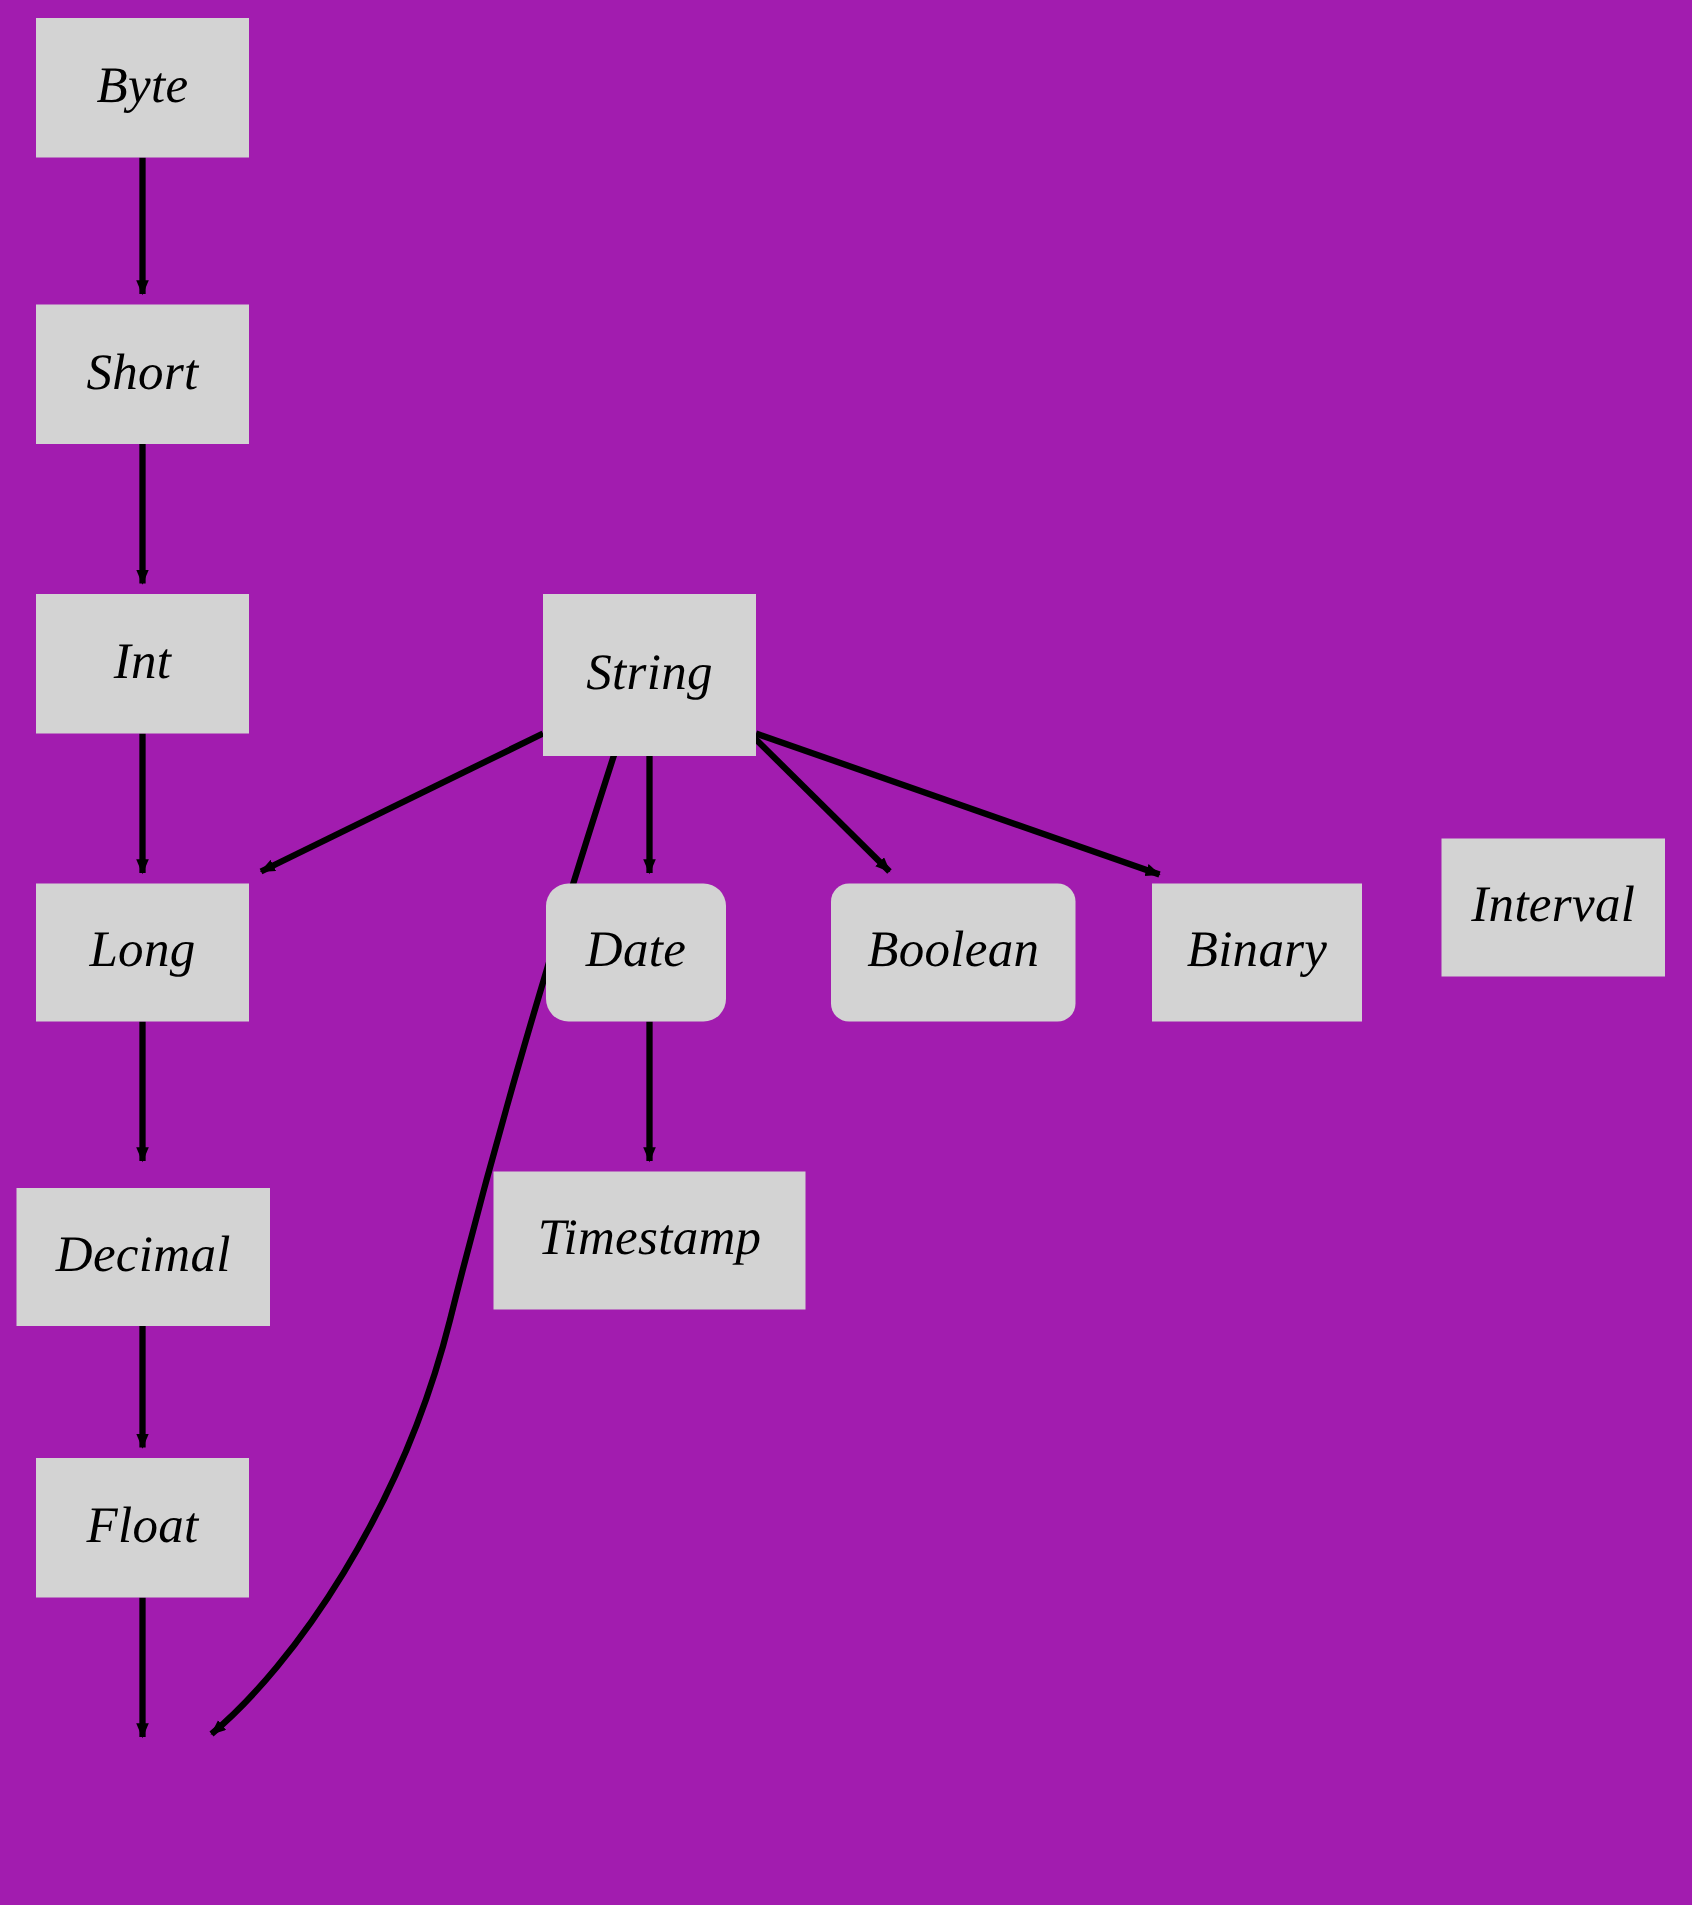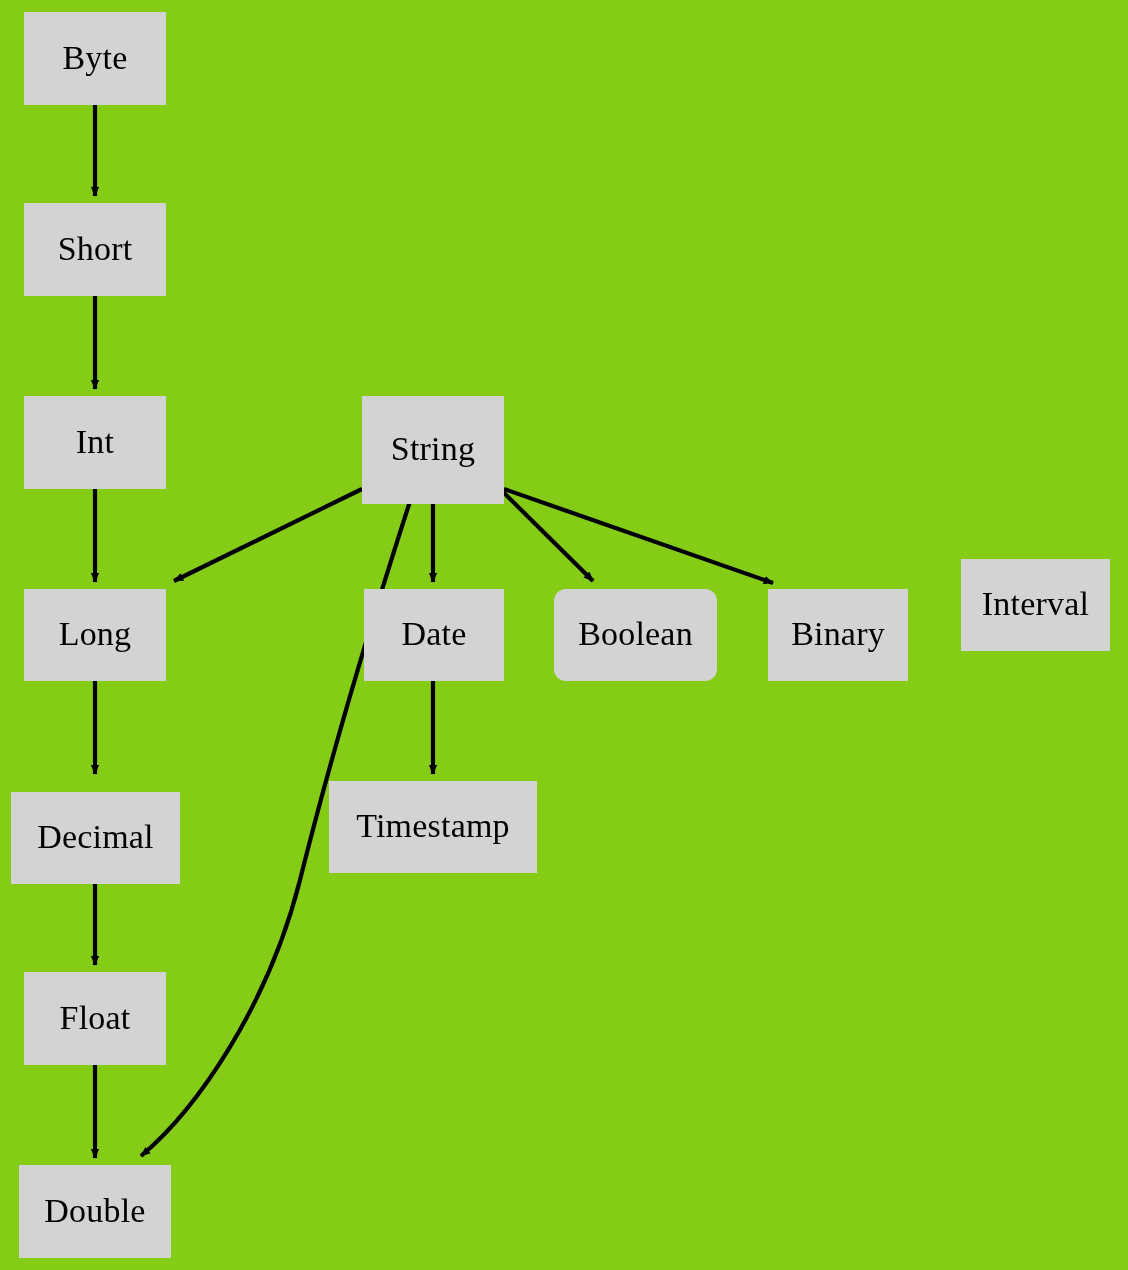--- a/index.html
+++ b/index.html
@@ -15,8 +15,9 @@
     position: relative;
     width: 1128px;
     height: 1270px;
-    background: #84cc16;
+    background: #a21caf;
     overflow: hidden;
+    font-style: italic;
   }
   #edge-layer {
     position: absolute;

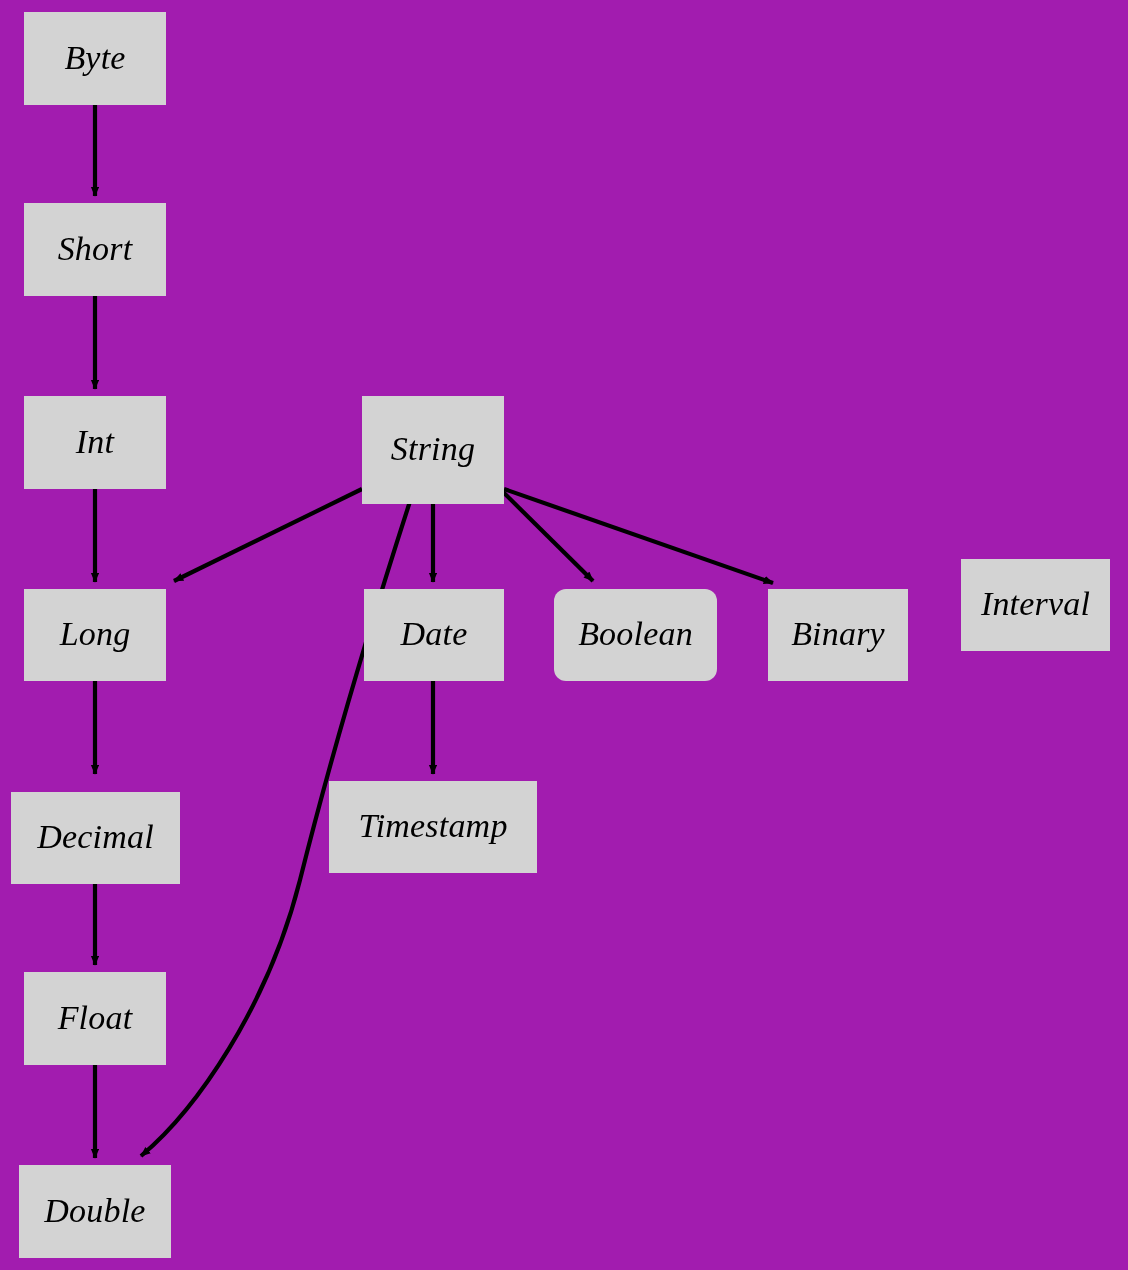--- a/index.html
+++ b/index.html
@@ -106,7 +106,7 @@
     <span class="node-label">String</span>
   </div>
 
-  <div class="node" style="left:364px; top:589px; width:140px; height:92px;">
+  <div class="node" style="left:364px; top:589px; width:120px; height:92px;border-radius:15px;">
     <span class="node-label">Date</span>
   </div>
 

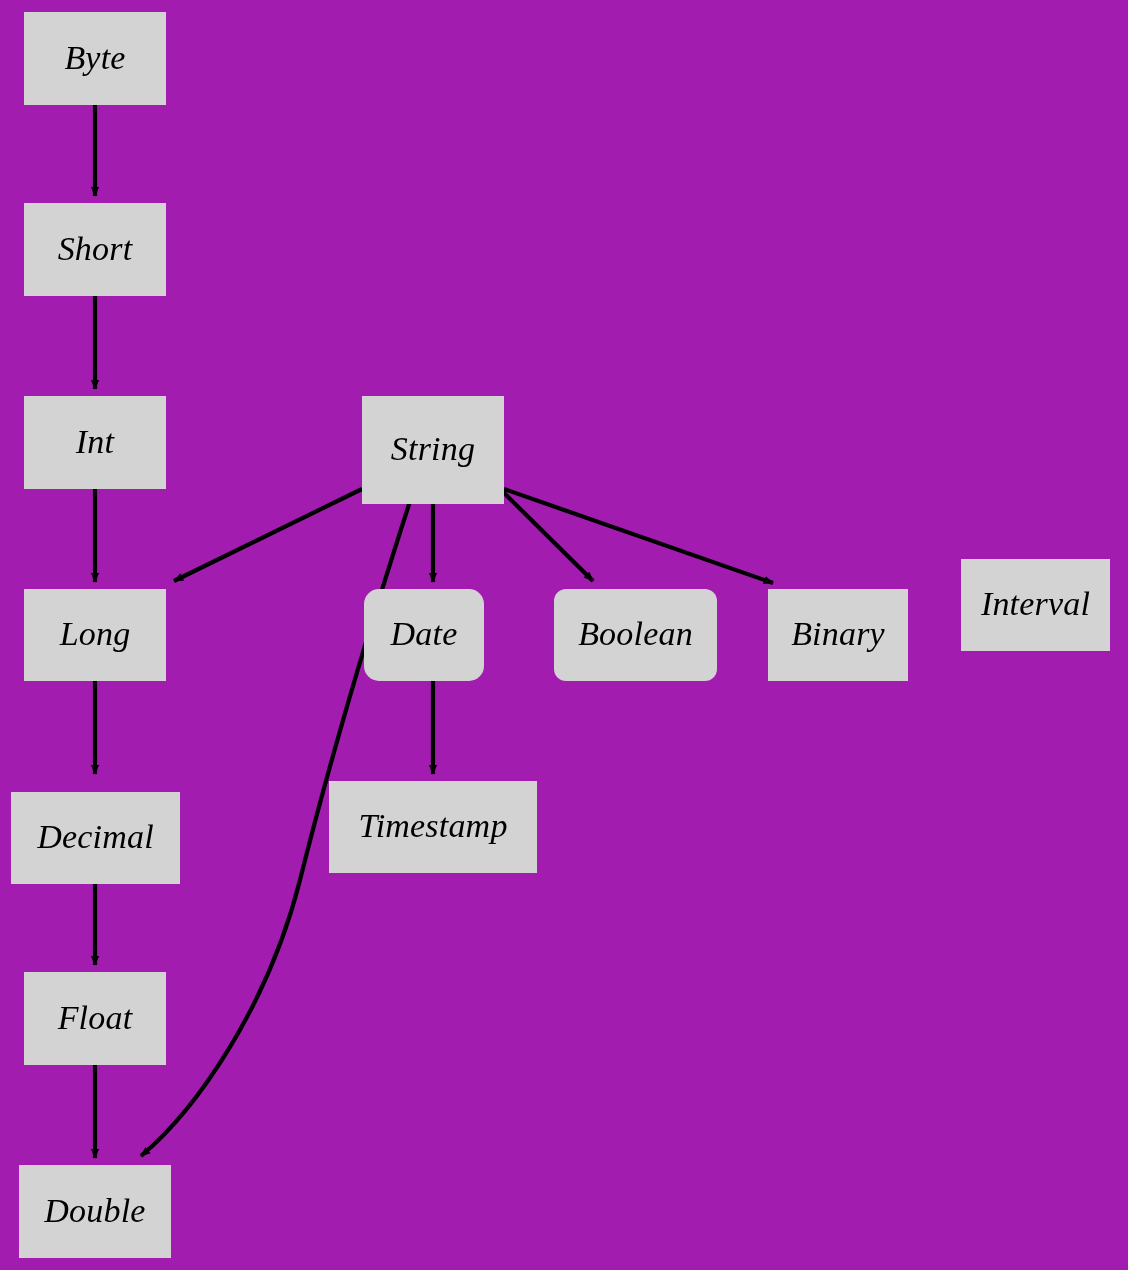--- a/index.html
+++ b/index.html
@@ -98,9 +98,6 @@
     <span class="node-label">Float</span>
   </div>
 
-  <div class="node" style="left:19px; top:1165px; width:152px; height:93px;">
-    <span class="node-label">Double</span>
-  </div>
 
   <div class="node" style="left:362px; top:396px; width:142px; height:108px;">
     <span class="node-label">String</span>

